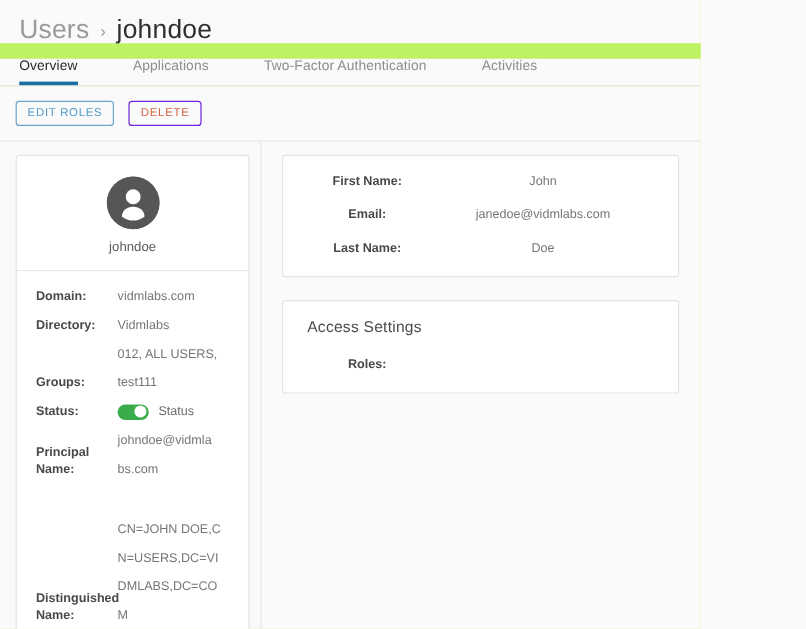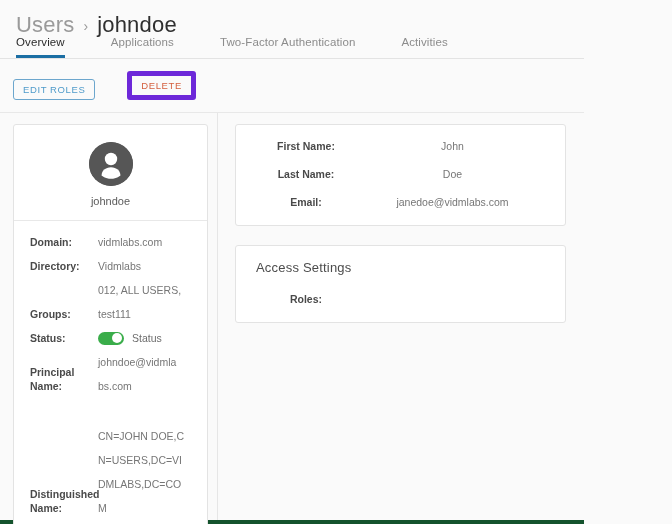--- a/index.html
+++ b/index.html
@@ -19,7 +19,7 @@
     position: relative;
     width: 584px;
     height: 524px;
-    background: #14532d;
+    background: #bef264;
     box-sizing: border-box;
   }
 

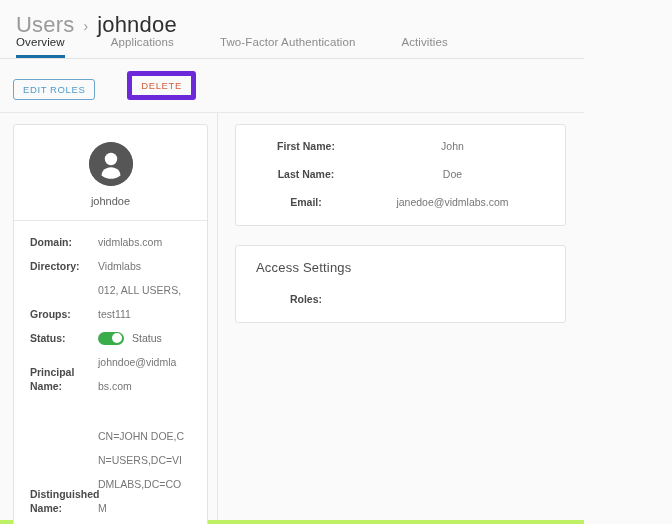--- a/index.html
+++ b/index.html
@@ -54,6 +54,7 @@
   
   .tabs {
     display: flex;
+    margin-top: 13px;
     padding-left: 16px;
     border-bottom: 1px solid #e3e3e3;
     background: #fafafa;

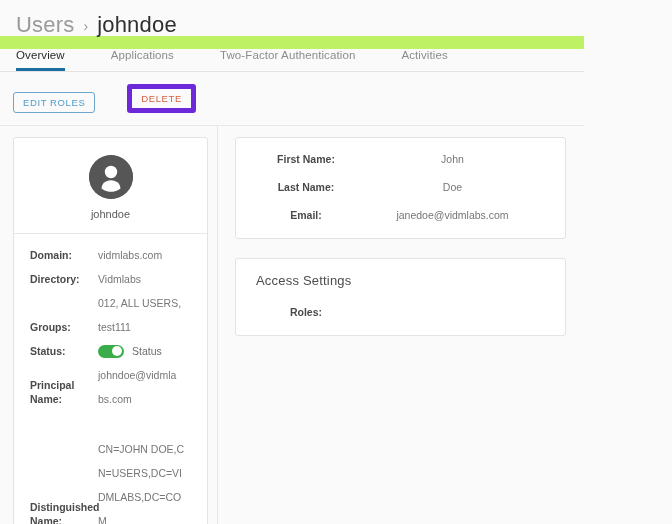--- a/index.html
+++ b/index.html
@@ -78,7 +78,7 @@
   
   .actionbar {
     display: flex;
-    align-items: flex-end;
+    align-items: center;
     gap: 12px;
     padding: 12px 16px 12px 13px;
     background: #fafafa;

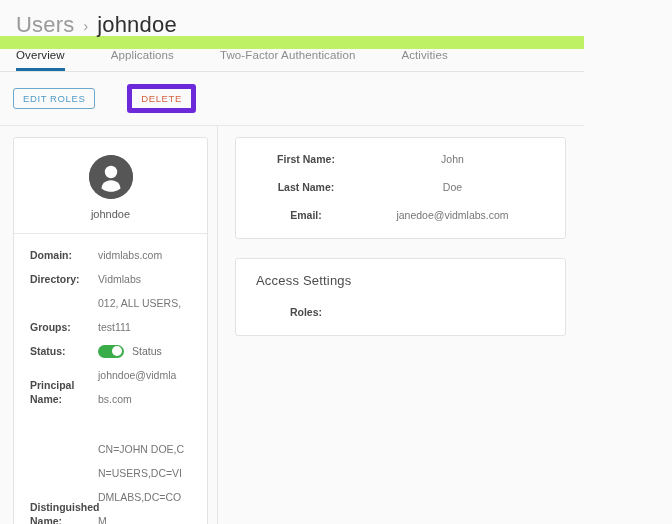--- a/index.html
+++ b/index.html
@@ -100,9 +100,8 @@
     color: #4f9bca;
   }
   .btn-outline-danger {
-    border: 5px solid #6d28d9;
+    border: 1px solid #6d28d9;
     color: #d4603f;
-    margin-left: 20px;
   }
 
   

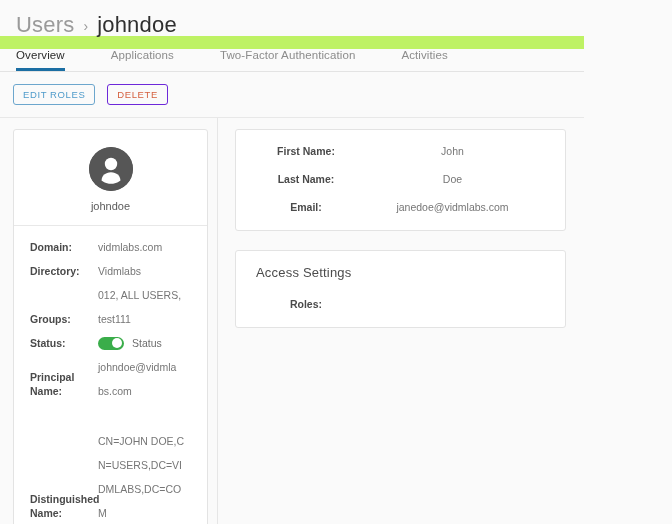--- a/index.html
+++ b/index.html
@@ -348,13 +348,13 @@
         </div>
 
         <div class="info-row">
+          <div class="info-label">Email:</div>
+          <div class="info-value">janedoe@vidmlabs.com</div>
+        </div>
+
+        <div class="info-row">
           <div class="info-label">Last Name:</div>
           <div class="info-value">Doe</div>
-        </div>
-
-        <div class="info-row">
-          <div class="info-label">Email:</div>
-          <div class="info-value">janedoe@vidmlabs.com</div>
         </div>
       </div>
 

